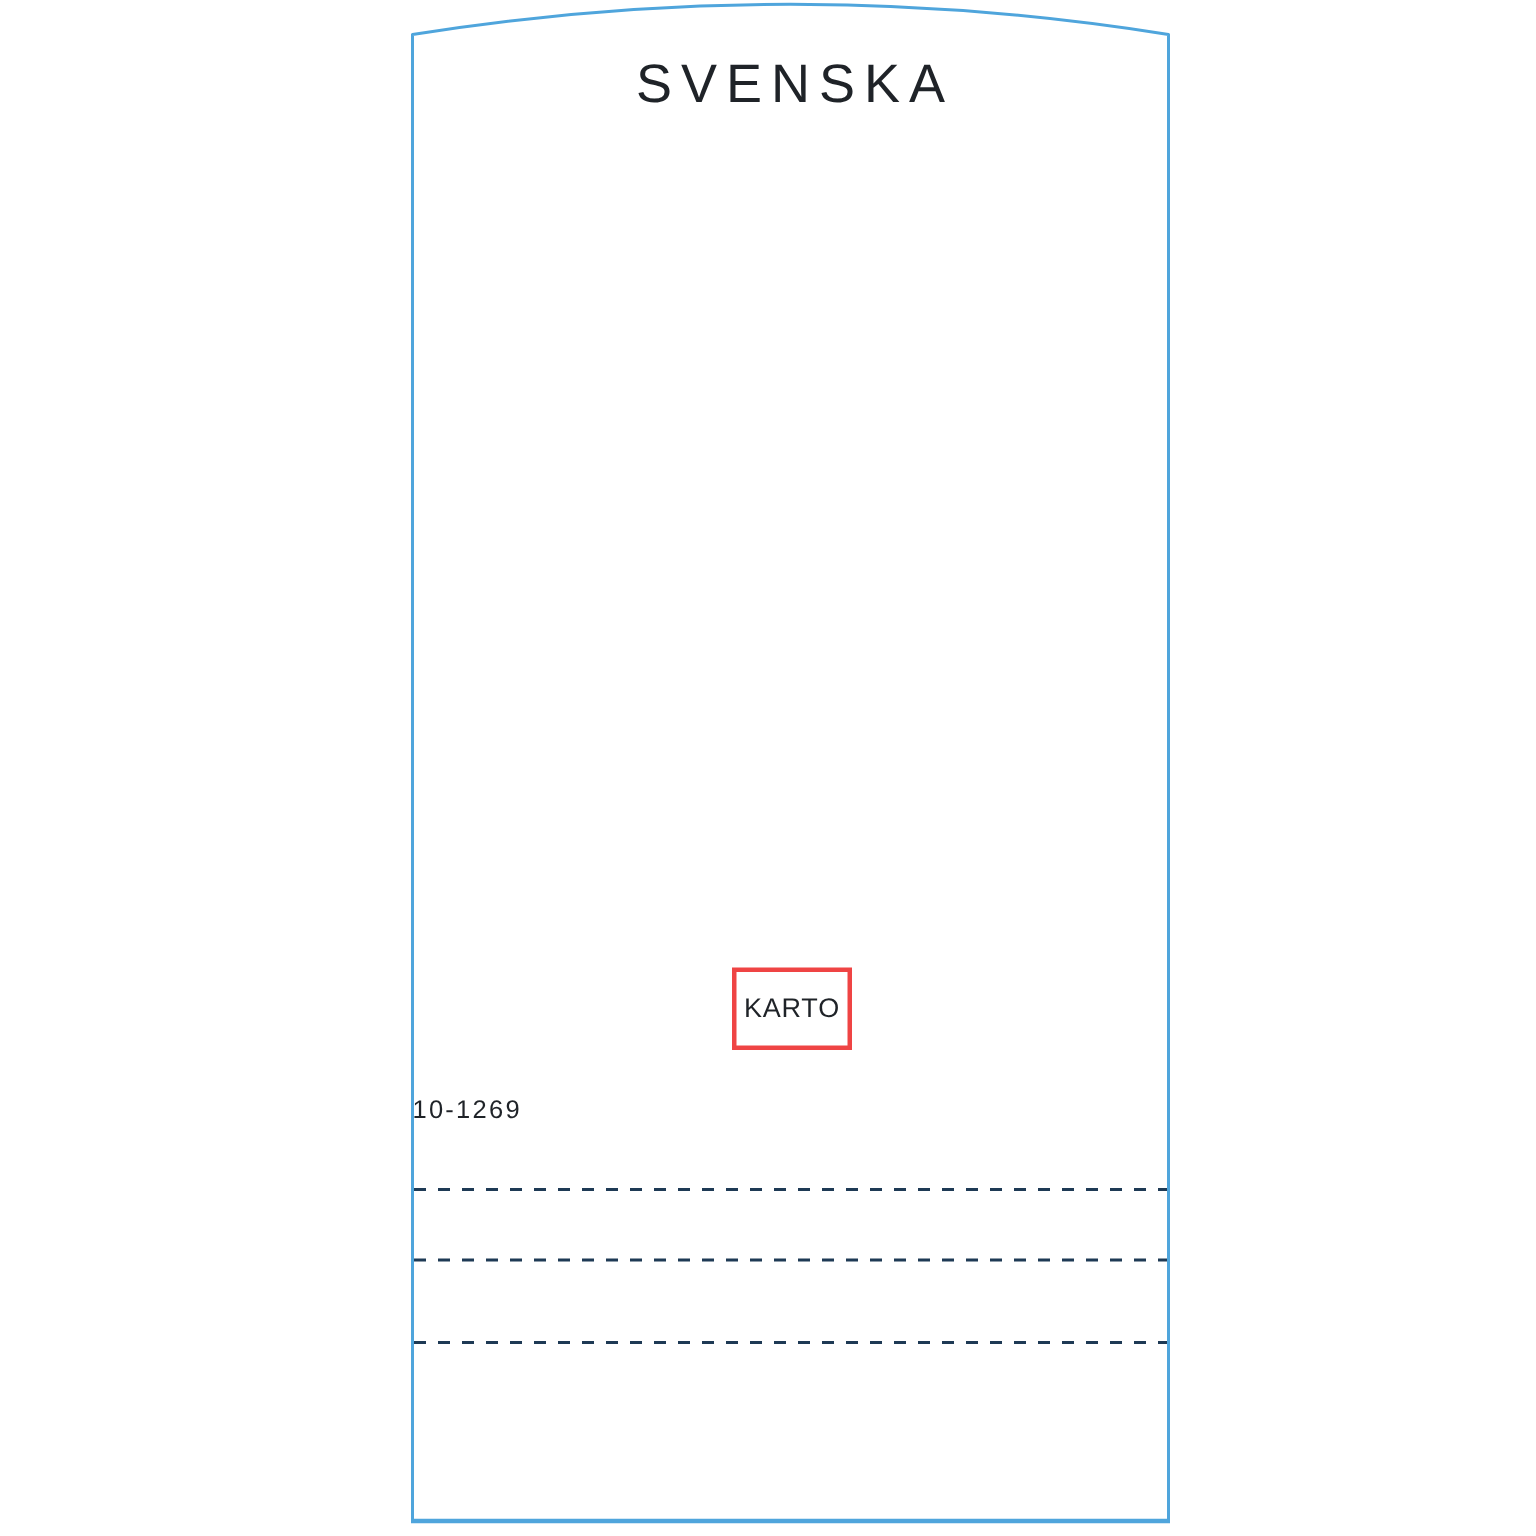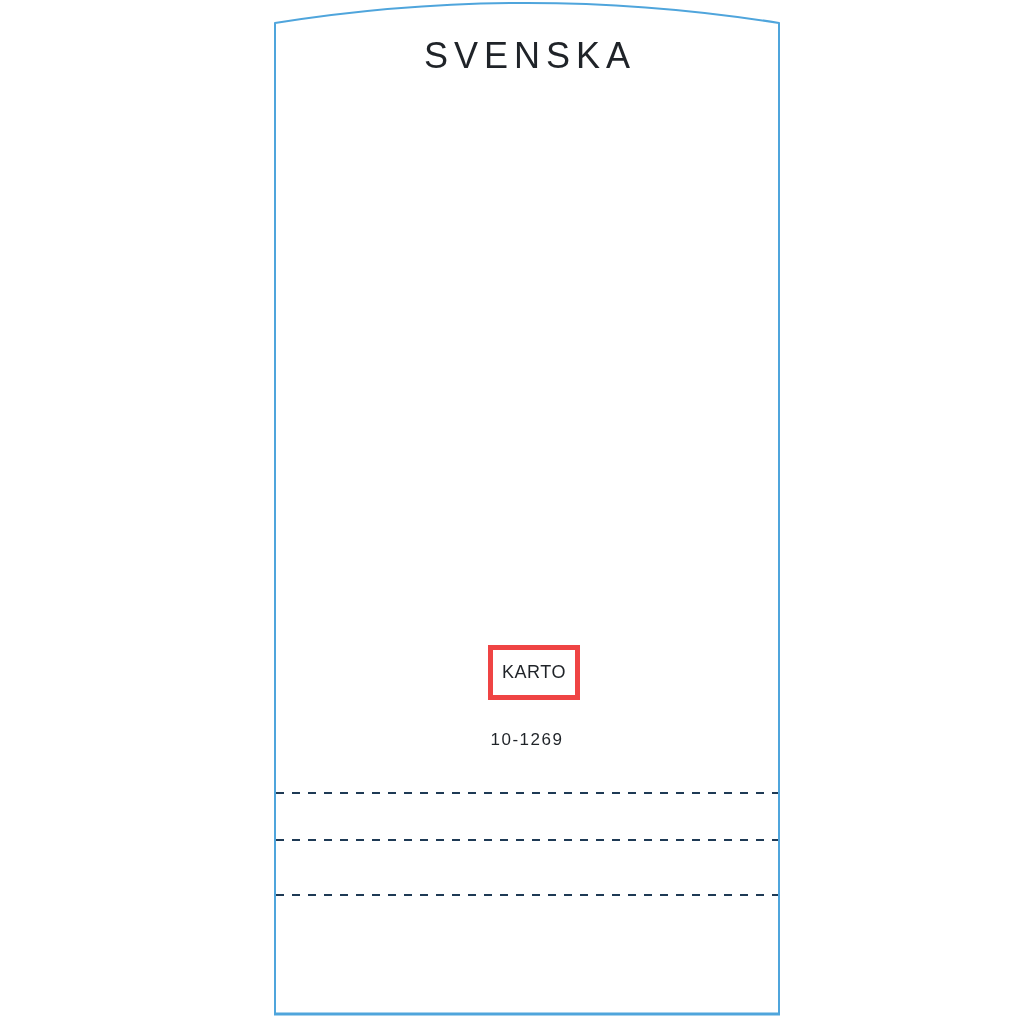--- a/index.html
+++ b/index.html
@@ -42,10 +42,10 @@
     position: absolute;
     left: 473px;
     top: 645px;
-    width: 92px;
+    width: 80px;
     height: 55px;
     box-sizing: border-box;
-    border: 5px solid #ef4444;
+    border: 3px solid #ef4444;
     background: #ffffff;
     display: flex;
     align-items: center;

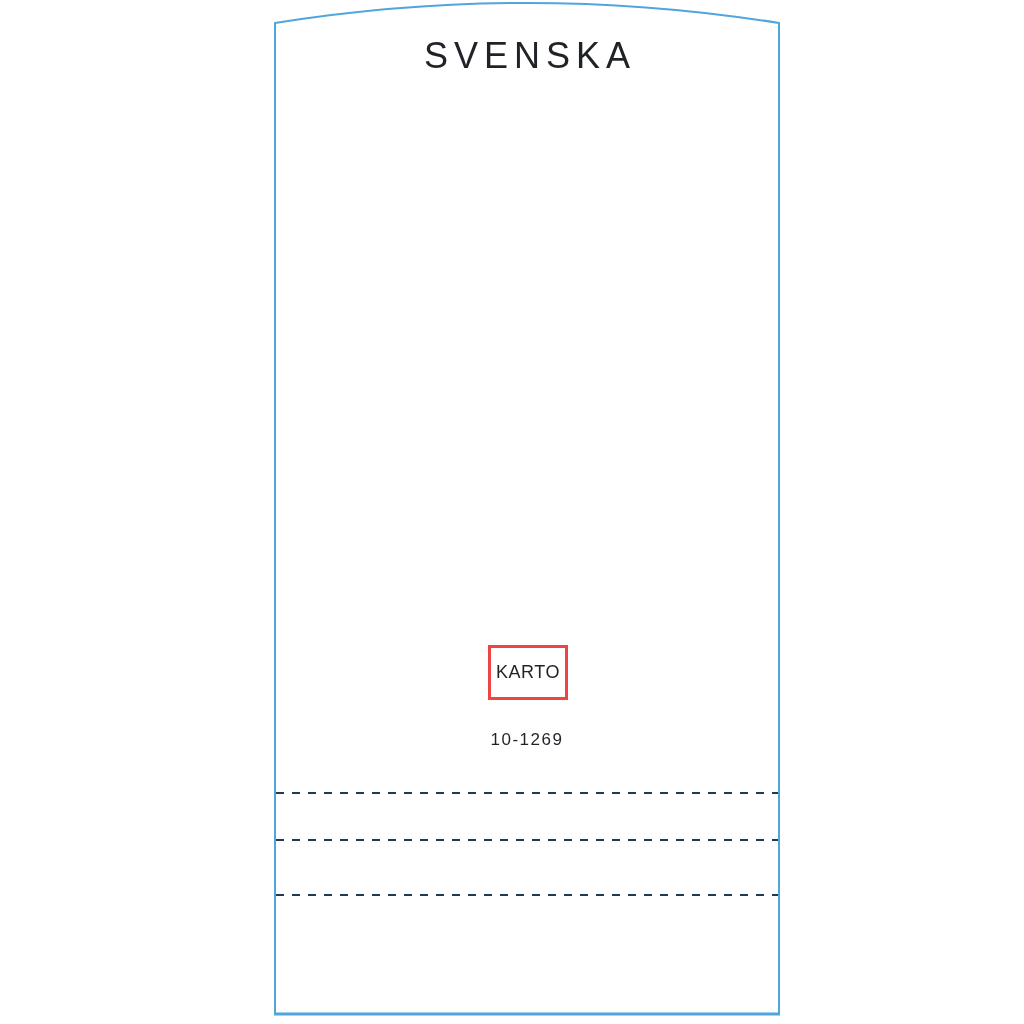--- a/index.html
+++ b/index.html
@@ -62,7 +62,6 @@
     width: 504px;
     top: 729px;
     line-height: 22px;
-    text-align: center;
     font-size: 17px;
     letter-spacing: 1.5px;
     color: #1f2328;

